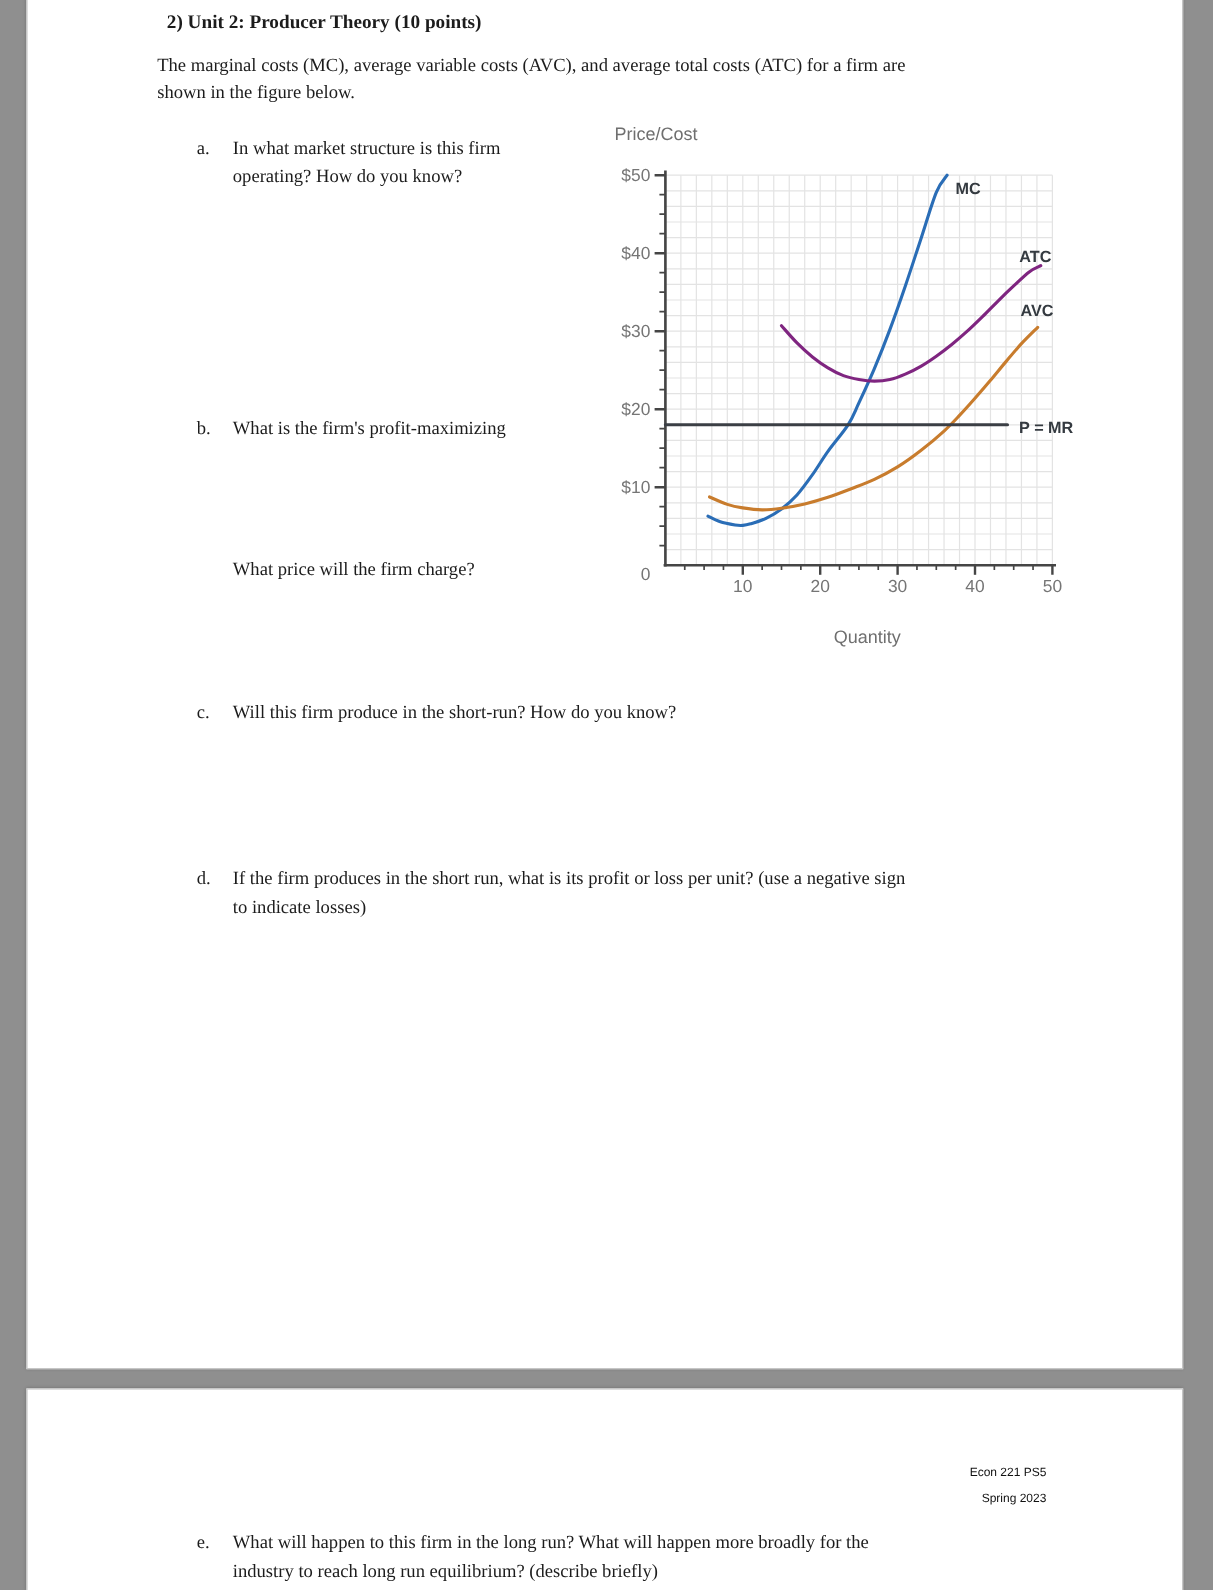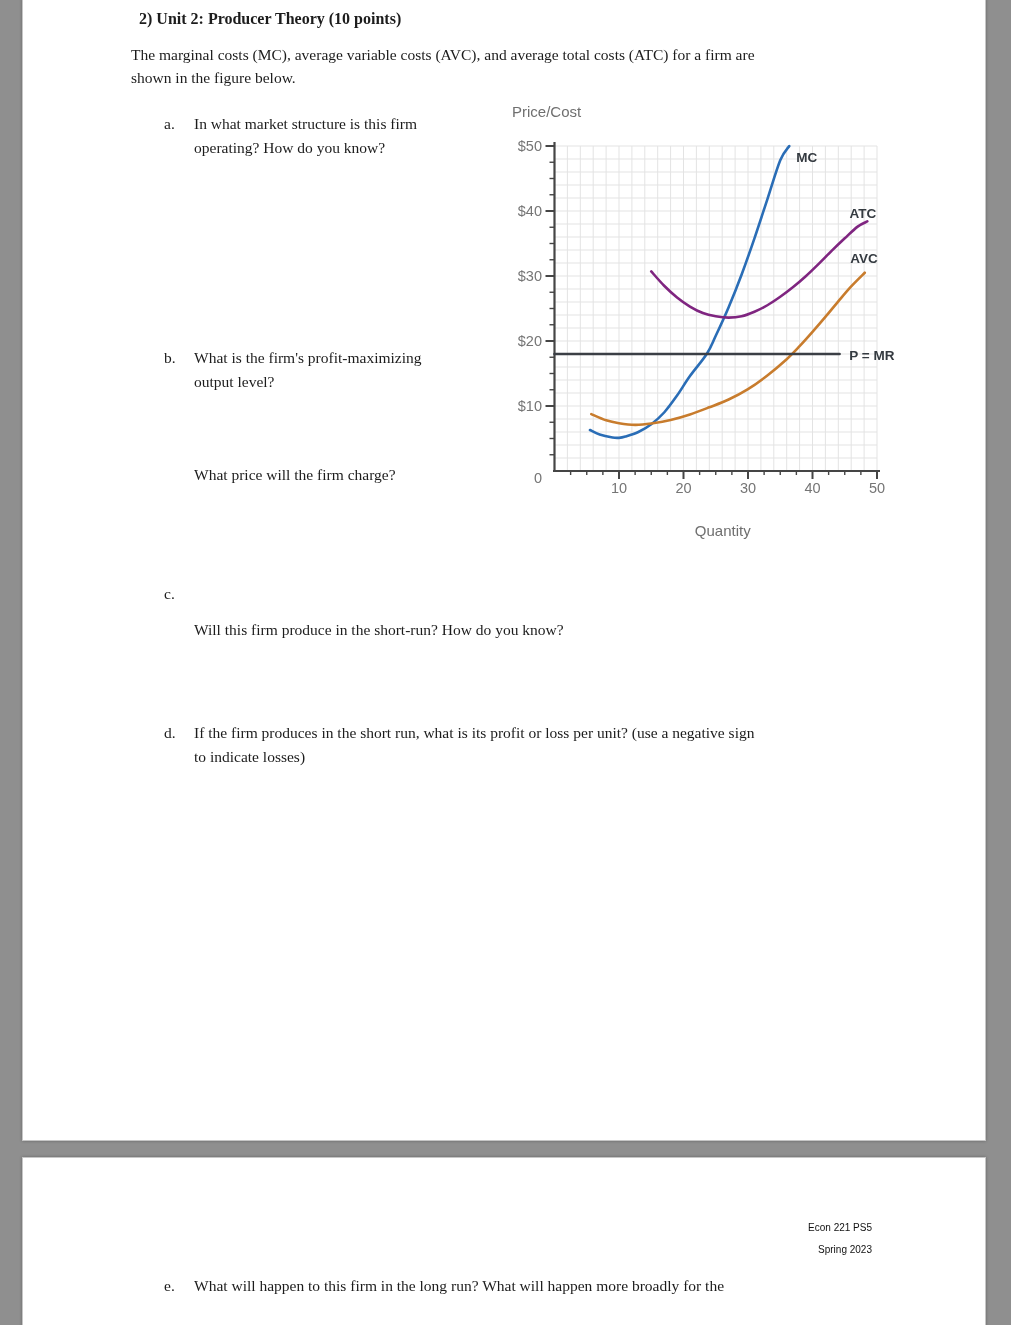--- a/index.html
+++ b/index.html
@@ -54,7 +54,6 @@
     <span class="abs q-marker" style="left:141px;top:347px;">b.</span>
     <div class="abs" style="left:171px;top:347px;">
       <span class="q-line">What is the firm's profit-maximizing</span>
-      <span class="q-line">output level?</span>
     </div>
   </div>
 

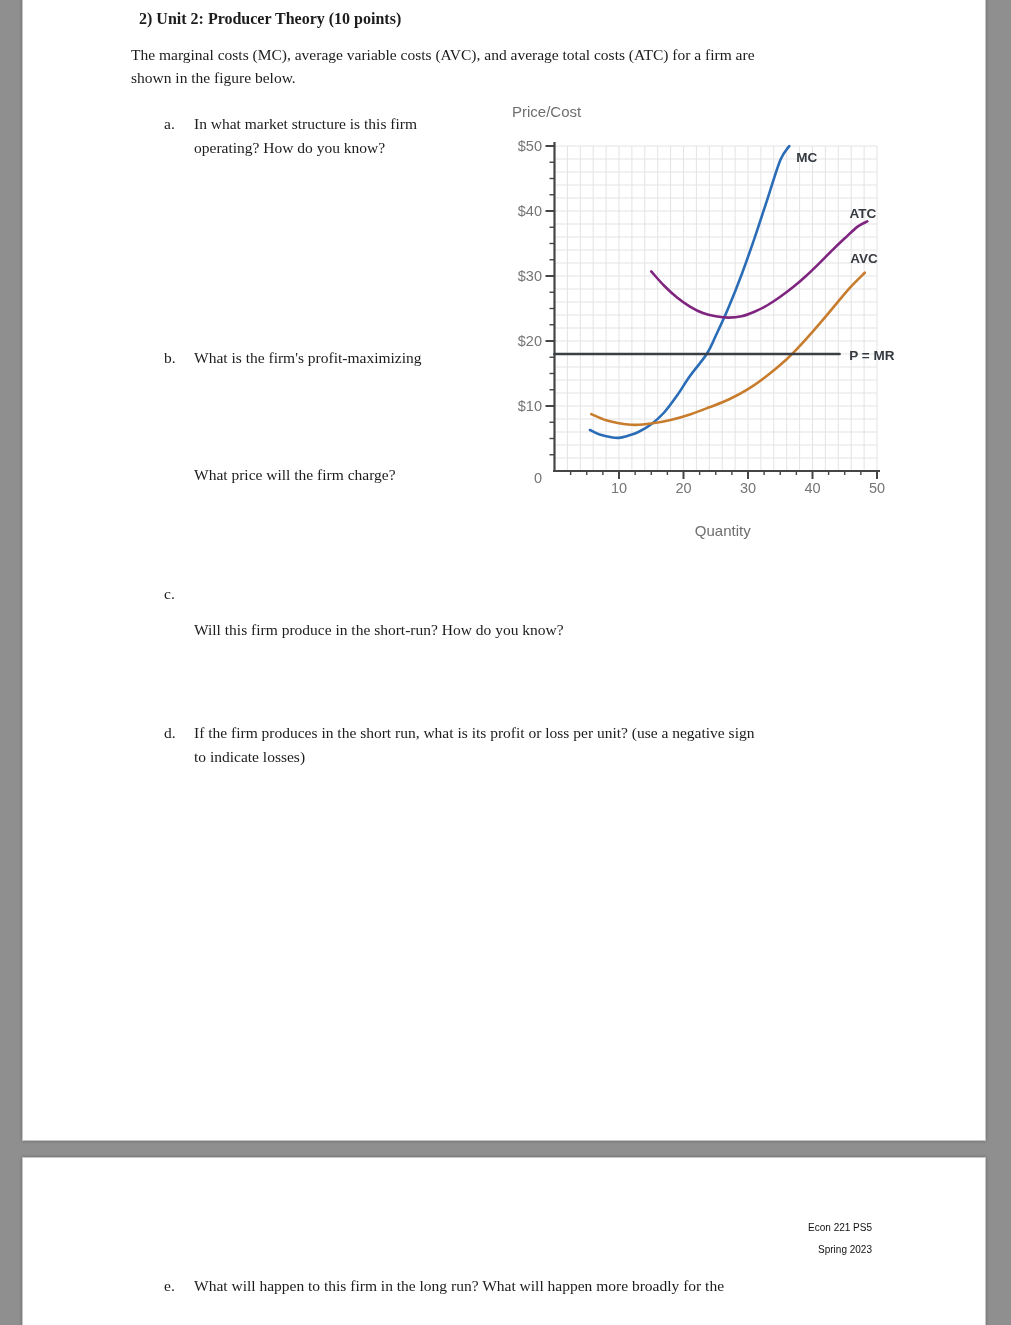--- a/index.html
+++ b/index.html
@@ -61,7 +61,7 @@
 
   <div>
     <span class="abs q-marker" style="left:141px;top:583px;">c.</span>
-    <div class="abs" style="left:171px;top:583px;margin-top:36px;">
+    <div class="abs" style="left:171px;top:583px;">
       <span class="q-line">Will this firm produce in the short-run? How do you know?</span>
     </div>
   </div>

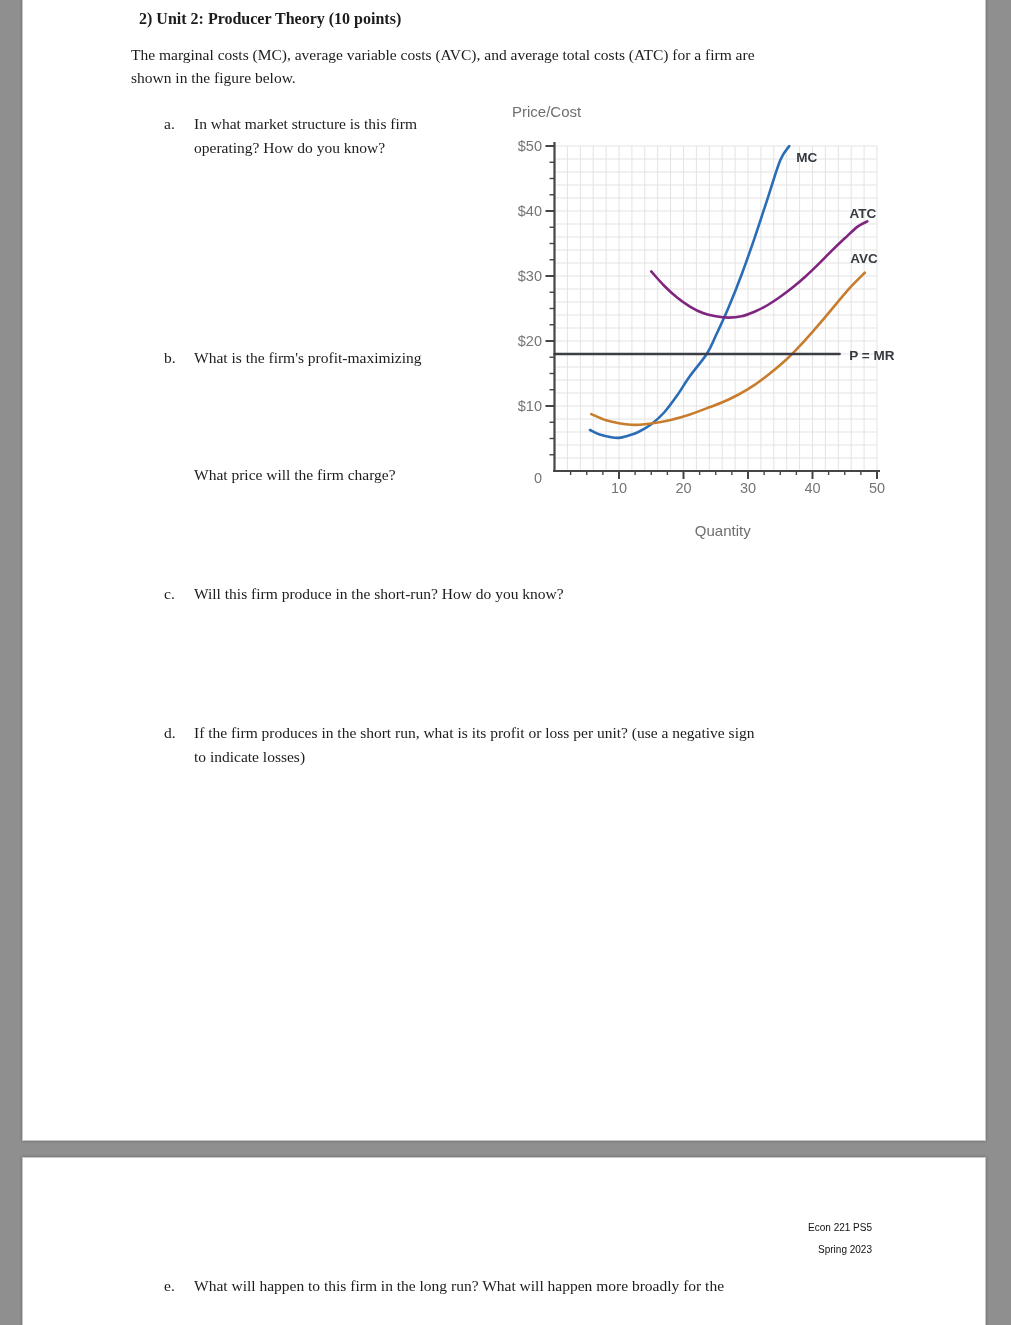--- a/index.html
+++ b/index.html
@@ -206,6 +206,7 @@
     <span class="abs q-marker" style="left:141px;top:116px;">e.</span>
     <div class="abs" style="left:171px;top:116px;">
       <span class="q-line">What will happen to this firm in the long run? What will happen more broadly for the</span>
+      <span class="q-line">industry to reach long run equilibrium? (describe briefly)</span>
     </div>
   </div>
 

